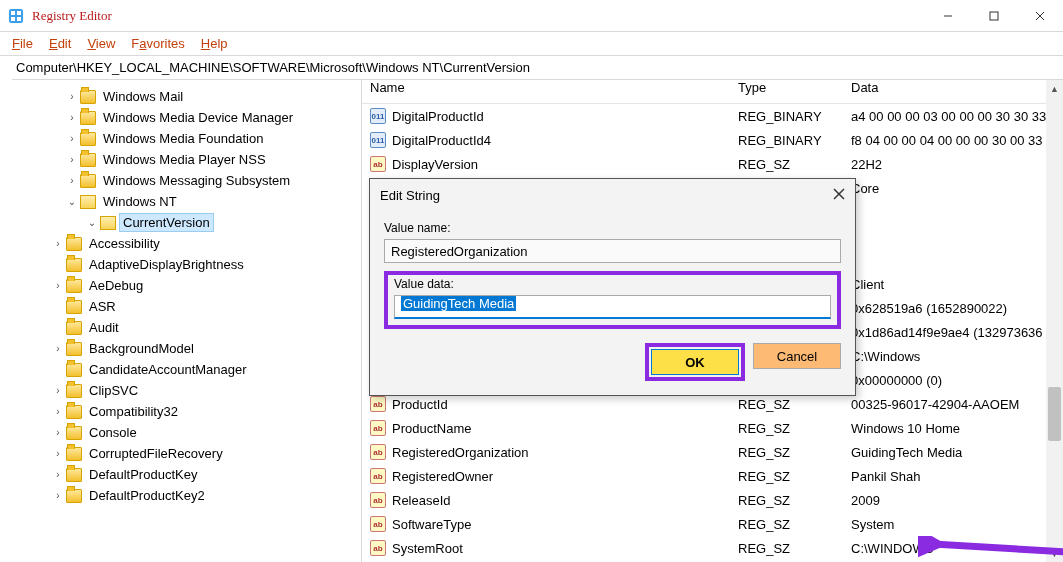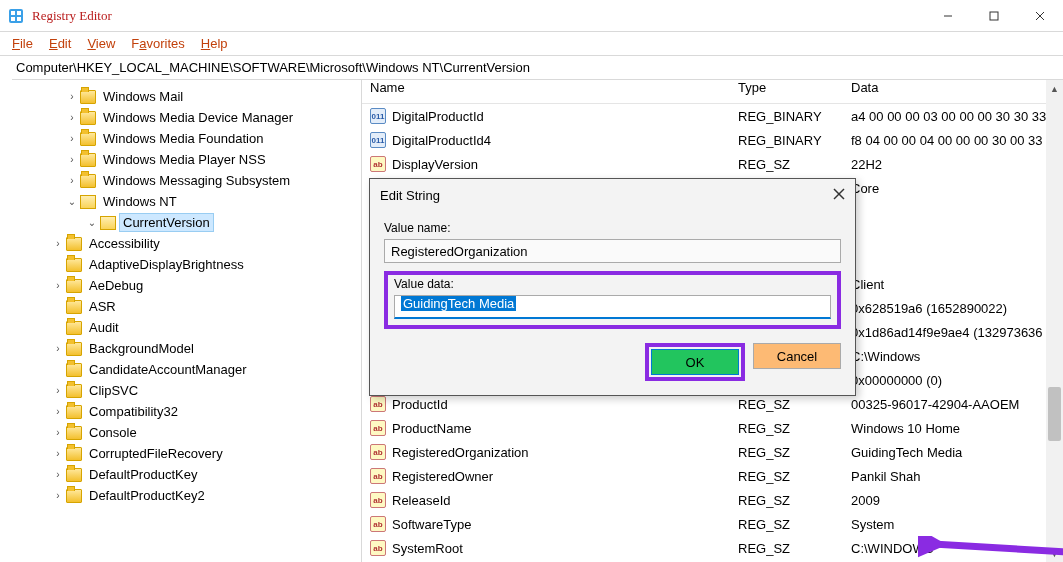--- a/index.html
+++ b/index.html
@@ -70,7 +70,7 @@
 .btnrow { display:flex; justify-content:flex-end; gap:8px; margin-top:14px; }
 .wbtn { min-width:88px; height:26px; border:1px solid #aaa; background:#fdba74; font-size:13px; }
 .okwrap { border:4px solid #8a2be2; padding:2px; }
-.okwrap .wbtn { border-color:#0078d4; background:#22c55e; }
+.okwrap .wbtn { border-color:#0078d4; background:#fde047;font-weight:bold; }
 
 
 .arrow { position:absolute; left:556px; top:456px; z-index:5; }

